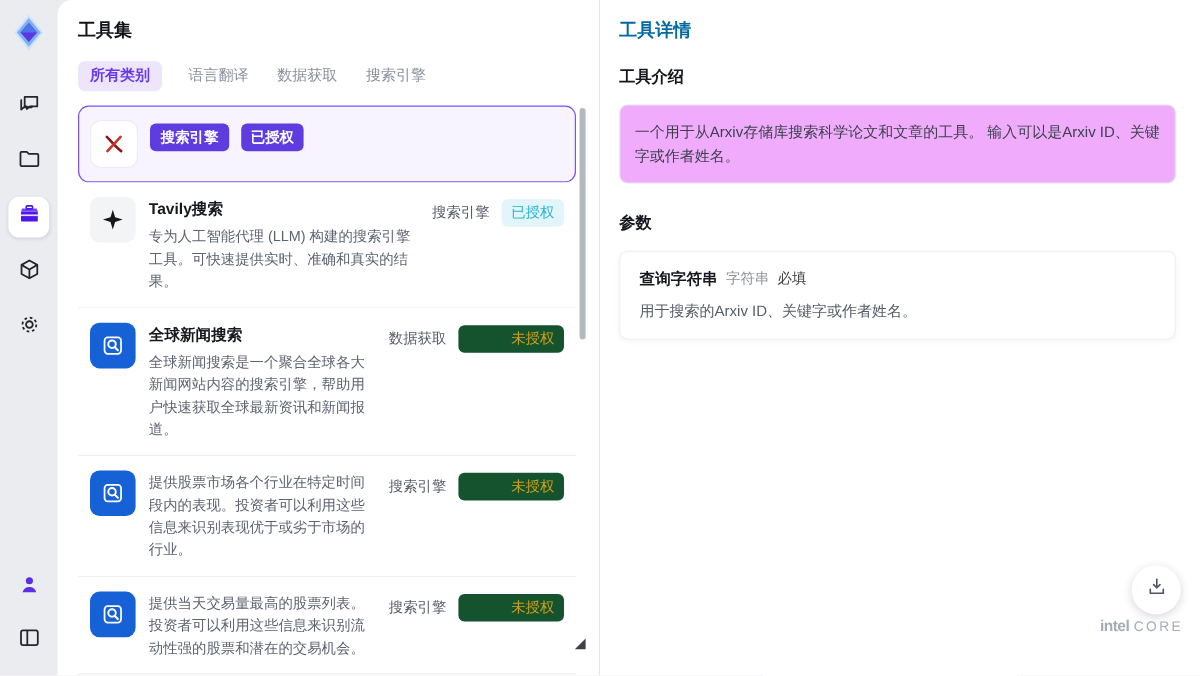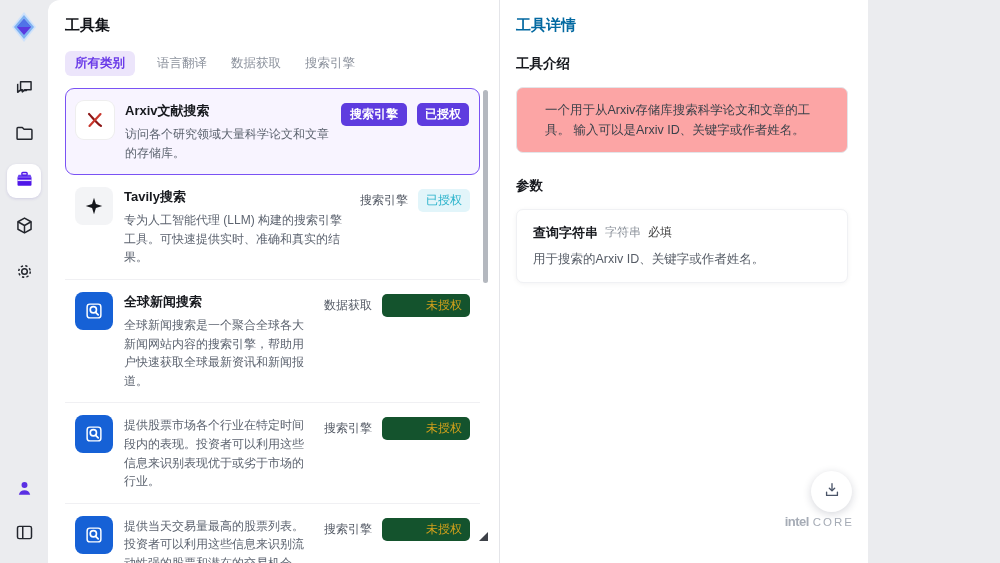--- a/index.html
+++ b/index.html
@@ -6,7 +6,7 @@
   html,body { width:1000px; height:563px; overflow:hidden; }
   body { font-family:"Liberation Sans","DejaVu Sans",sans-serif; background:#ebecef; color:#16181d; }
 
-  .app { display:flex; width:868px; height:563px; }
+  .app { display:flex; width:1000px; height:563px; }
 
   
   .rail { width:48px; height:563px; background:#ebecef; display:flex; flex-direction:column; align-items:center; flex-shrink:0; }

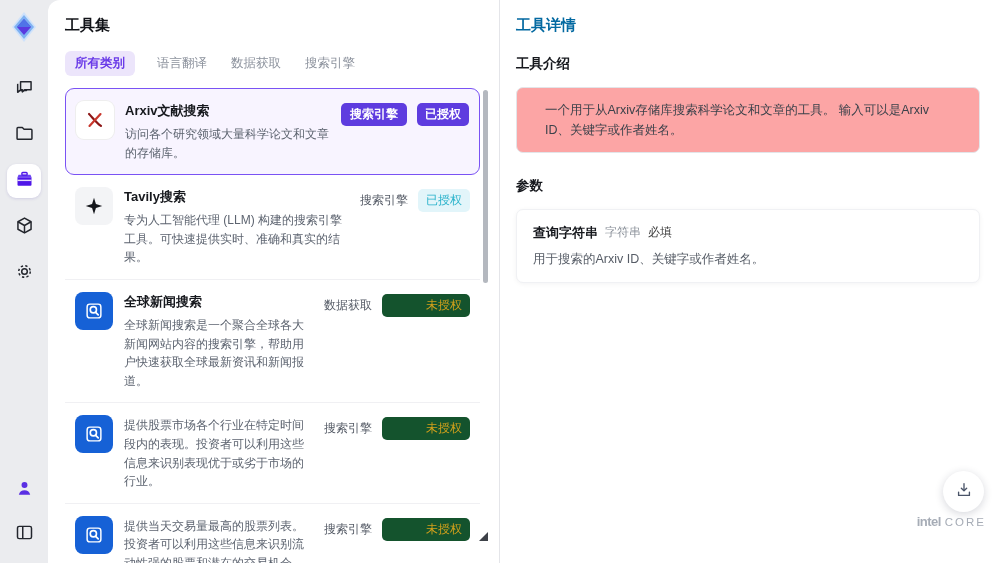--- a/index.html
+++ b/index.html
@@ -157,10 +157,6 @@
               <path d="M18 5.5L6 18.5" stroke="#c8372d" stroke-width="2.4"></path>
             </svg>
           </div>
-    <div class="tool-main">
-      <div class="tool-title">Arxiv文献搜索</div>
-      <div class="tool-desc">访问各个研究领域大量科学论文和文章的存储库。</div>
-    </div>
     <div class="tool-meta">
       <span class="category-label">搜索引擎</span>
       <span class="status-badge purple">已授权</span>

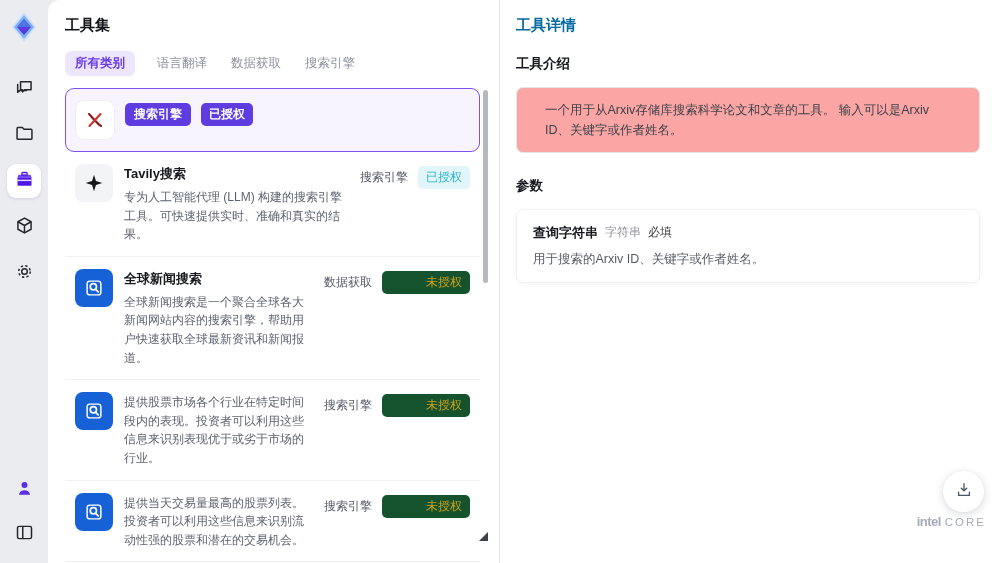--- a/index.html
+++ b/index.html
@@ -50,7 +50,7 @@
   .detail { flex:1; background:#ffffff; position:relative; padding:16px 20px 0 16px; }
   .detail-title { font-size:15px; font-weight:bold; color:#0369a1; margin-bottom:20px; }
   .section-heading { font-size:13.5px; font-weight:bold; color:#16181d; margin-bottom:14px; }
-  .intro-box { border:1px solid #e3e5e9; border-radius:7px; padding:12px 28px; font-size:12.5px; color:#3c424b; line-height:1.6; margin-bottom:24px; background:#fca5a5; }
+  .intro-box { border:1px solid #e3e5e9; border-radius:7px; padding:12px 12px; font-size:12.5px; color:#3c424b; line-height:1.6; margin-bottom:24px; background:#f0abfc; }
   .param-card { border:1px solid #f0f1f4; box-shadow:0 1px 5px rgba(20,20,40,.05); border-radius:7px; padding:14px 16px; background:#fff; }
   .param-head { display:flex; align-items:flex-start; gap:7px; margin-bottom:9px; }
   .param-name { font-size:13px; font-weight:bold; color:#16181d; }

